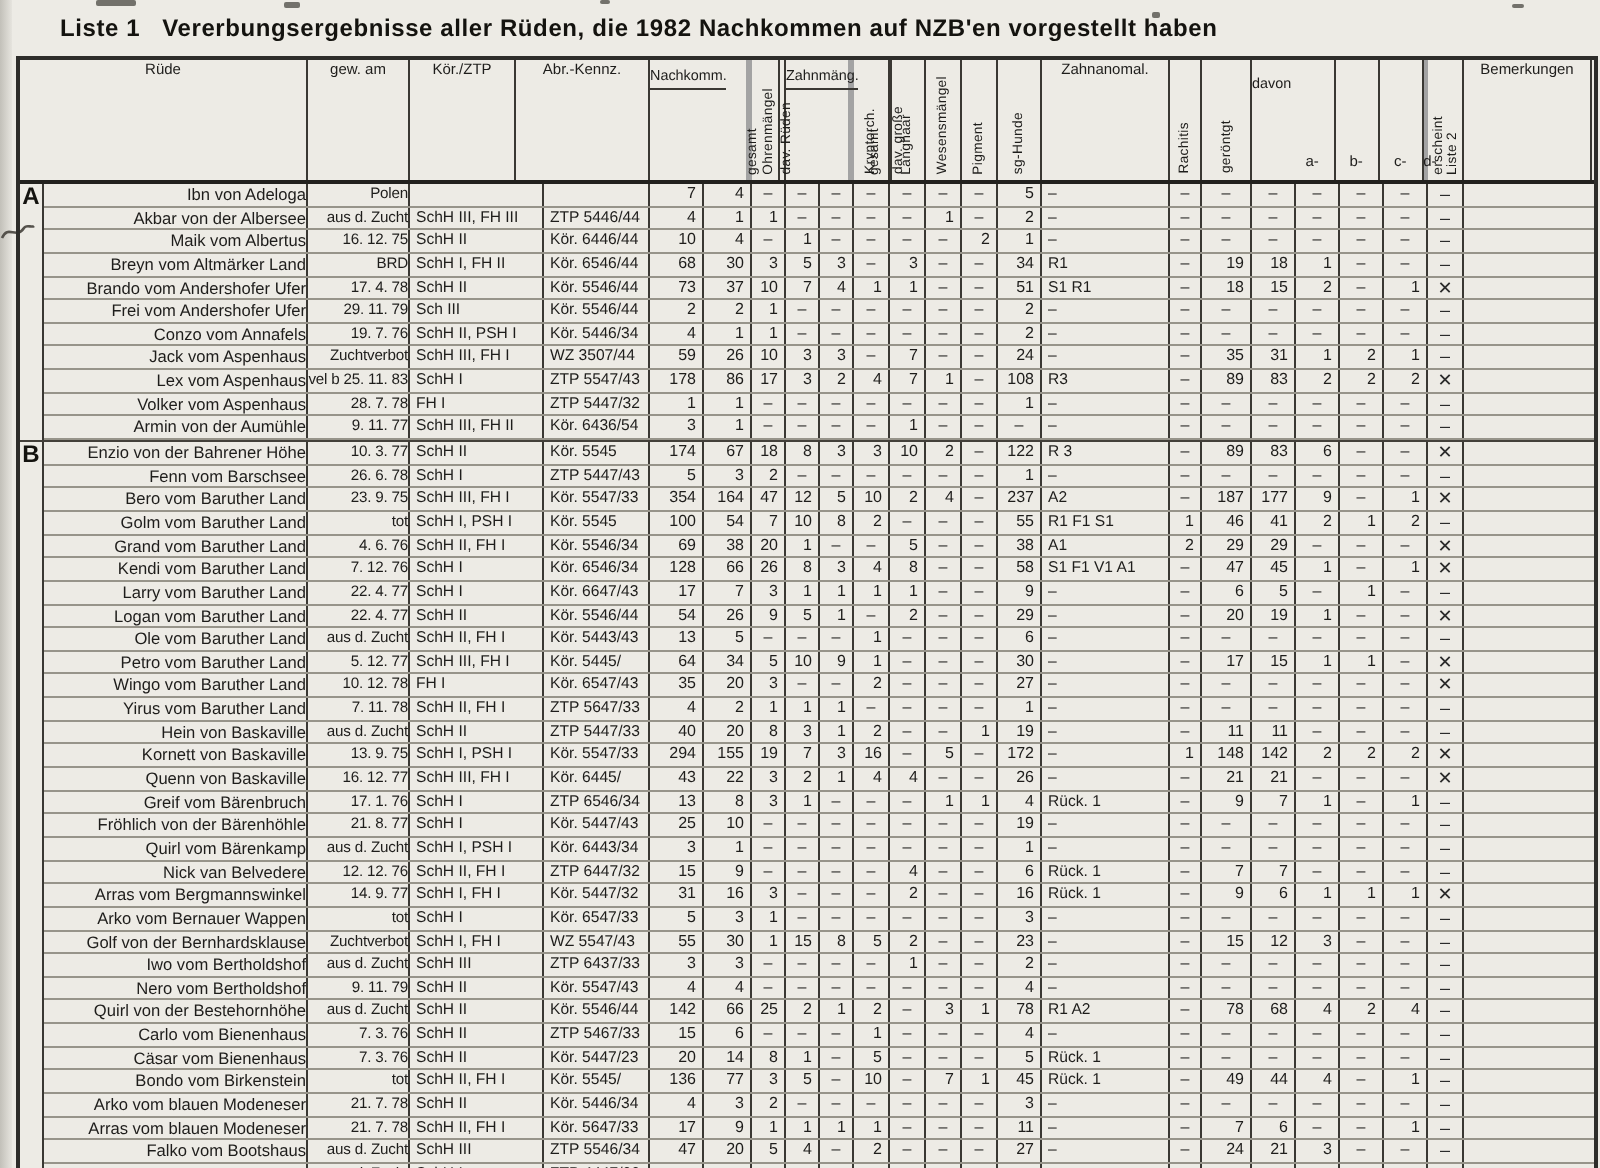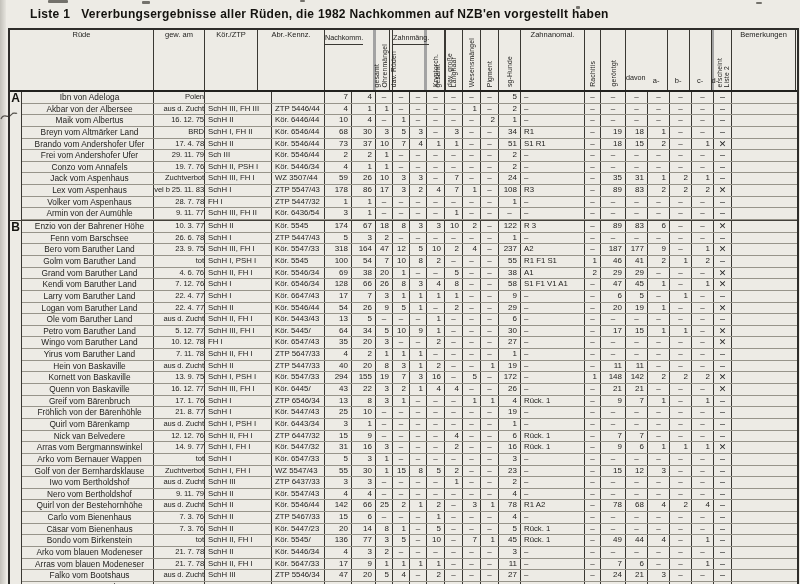--- a/index.html
+++ b/index.html
@@ -23,7 +23,7 @@
   .gcell{display:flex;flex-direction:row;border-right:3px solid #a3a3a3;}
   .glabel{height:14px;line-height:15px;text-align:center;border-bottom:1px solid #3a3833;
           font-size:7.2px;}
-  .glabel.noline{border-bottom:none;height:22px;line-height:24px;margin-top:36px;}
+  .glabel.noline{border-bottom:none;height:22px;line-height:24px;}
   .gsub{flex:1;display:flex;}
   .gsub>div{box-sizing:border-box;border-right:1px solid #3a3833;}
   .gsub>div:last-child{border-right:none;flex:1;}

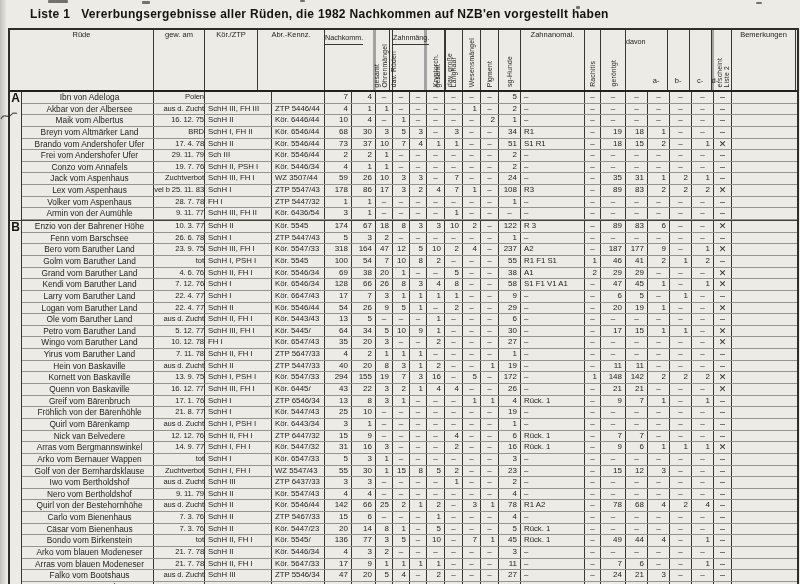--- a/index.html
+++ b/index.html
@@ -54,7 +54,7 @@
   .dash{text-align:center;padding-right:0;}
   .leftc{text-align:left;padding-left:3px;font-size:7.8px;}
   .centerc{text-align:right;font-size:7.6px;letter-spacing:-.1px;}
-  .name-cell{font-size:8.3px;padding-left:4px;text-align:center;}
+  .name-cell{font-size:8.3px;padding-left:4px;text-align:right;}
   .x-cell{text-align:center;font-size:9px;line-height:10px;color:#2b2b2b;}
 </style>
 </head>

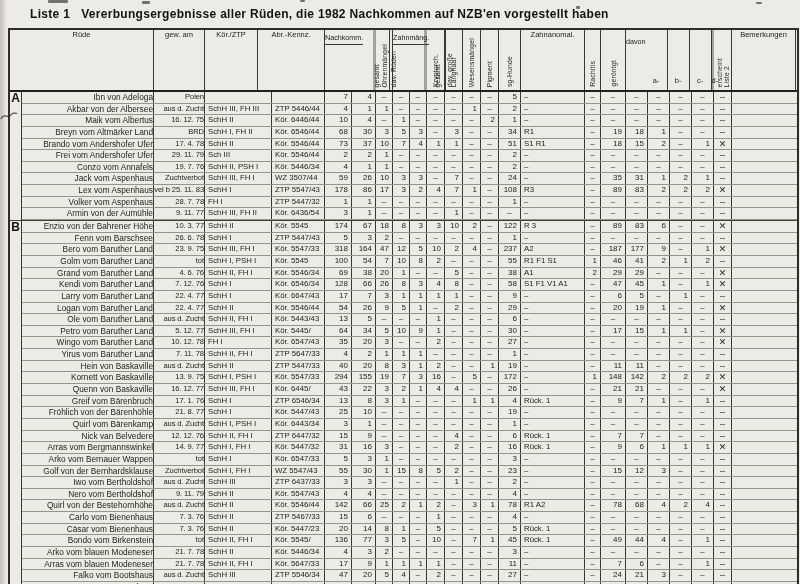--- a/index.html
+++ b/index.html
@@ -495,7 +495,7 @@
               <div class="w-gew centerc">23. 9. 75</div>
               <div class="w-abr leftc">SchH III, FH I</div>
               <div class="w-koer leftc">Kör. 5547/33</div>
-              <div class="w-n1 num">318</div>
+              <div class="w-n1 num">354</div>
               <div class="w-n2 num">164</div>
               <div class="w-s17 num">47</div>
               <div class="w-s17 num">12</div>

